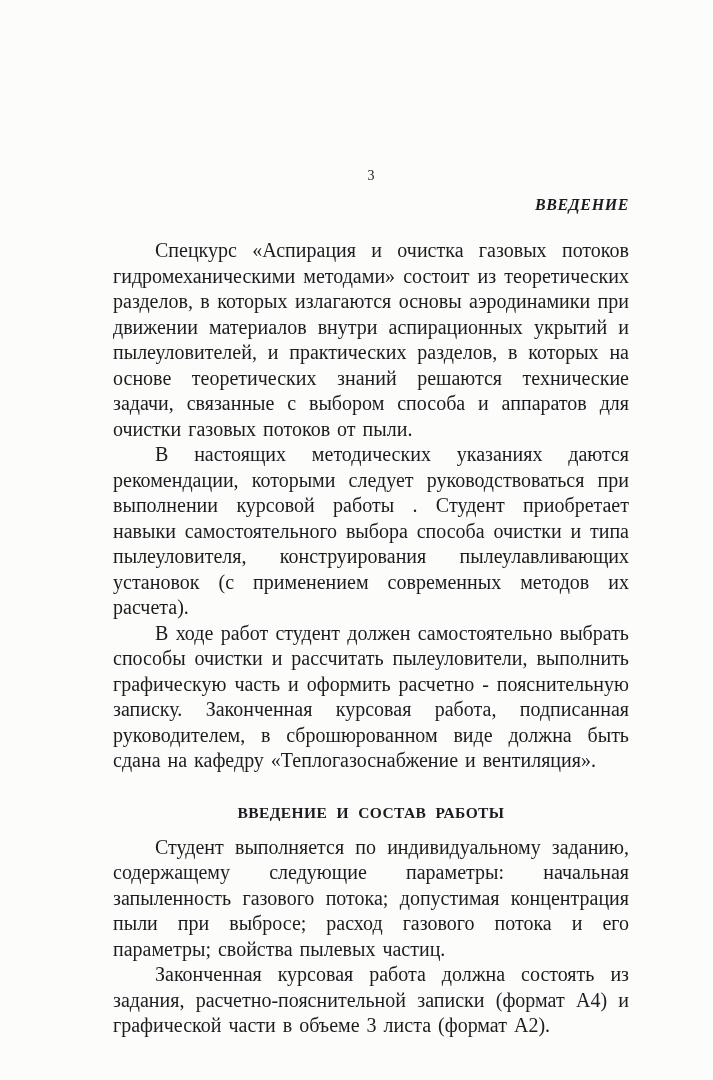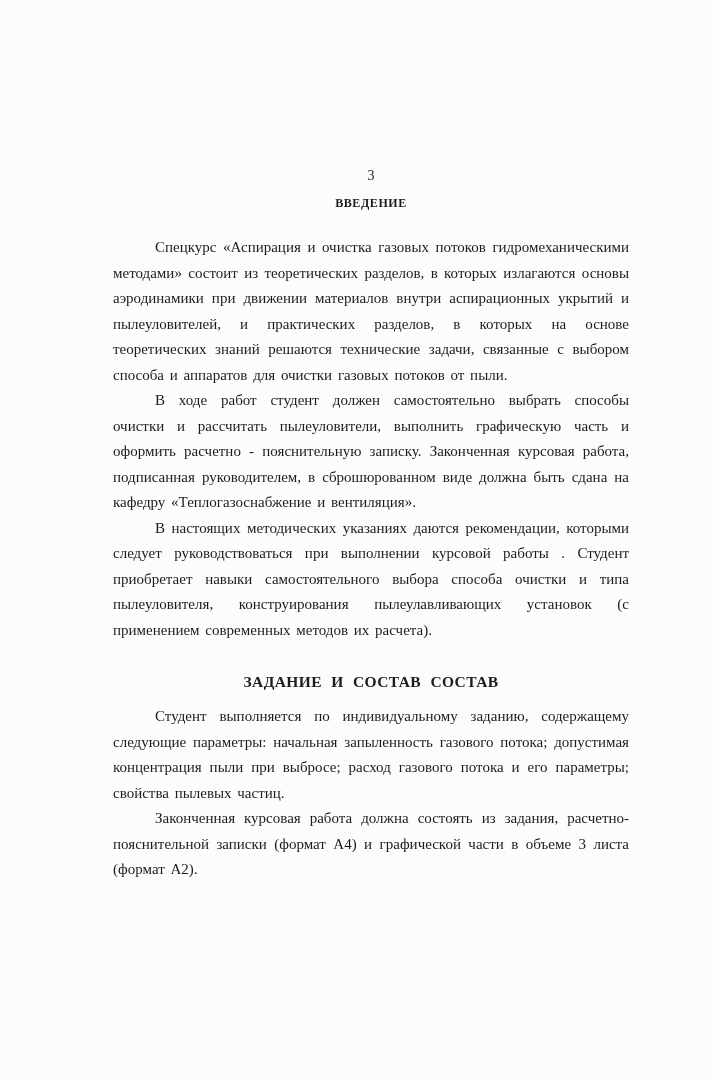--- a/index.html
+++ b/index.html
@@ -31,10 +31,11 @@
     }
     .title-1 {
       margin: 0 0 24px 0;
-      text-align: center;
-      font-size: 12px;
+      text-align: right;
+      font-size: 16px;
       font-weight: bold;
       letter-spacing: 0.6px;
+      font-style: italic;
     }
     .title-2 {
       margin: 30px 0 13px 0;

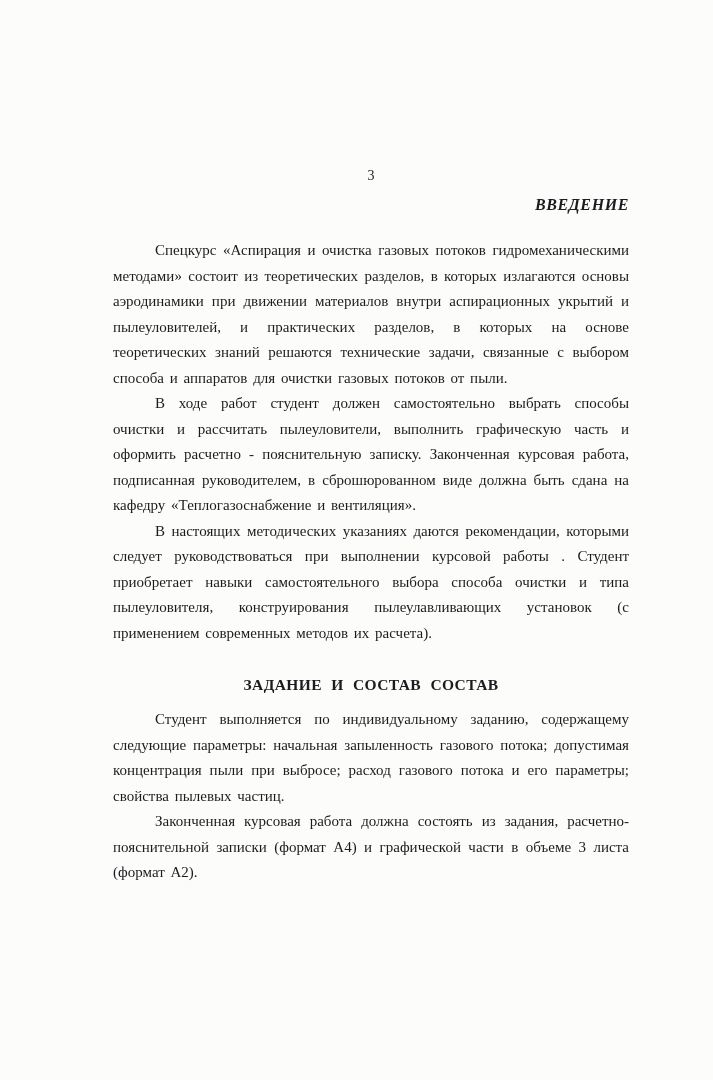--- a/index.html
+++ b/index.html
@@ -47,7 +47,7 @@
     }
     .para {
       margin: 0;
-      font-size: 15px;
+      font-size: 20px;
       line-height: 25.5px;
       text-align: justify;
       text-indent: 42px;

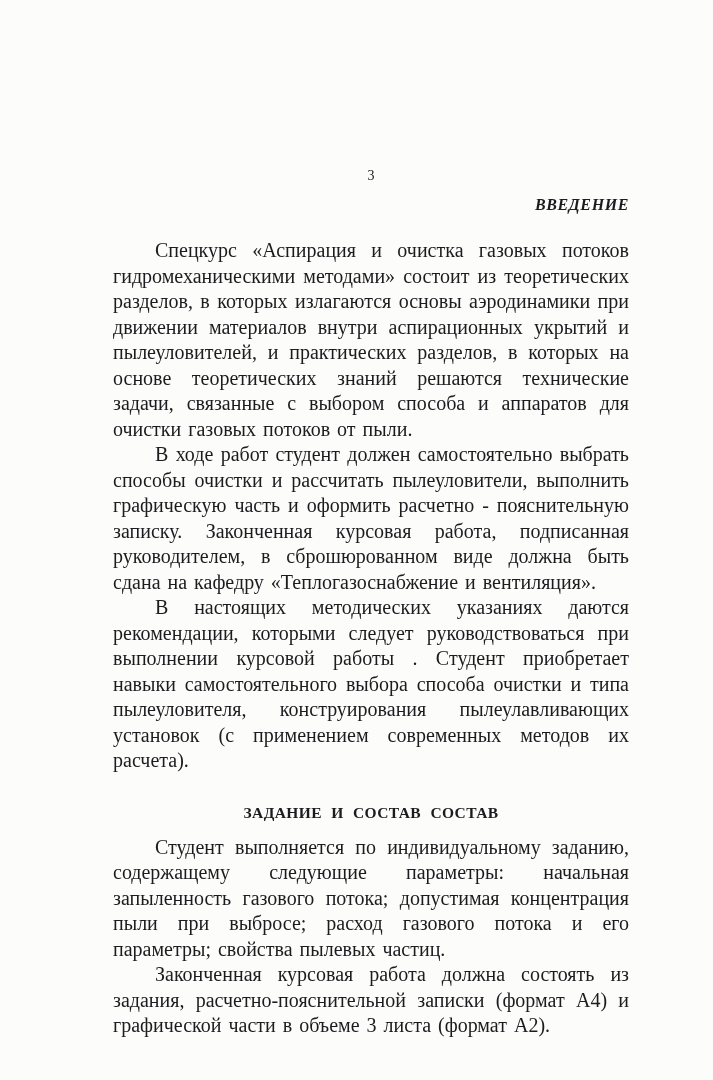--- a/index.html
+++ b/index.html
@@ -72,9 +72,9 @@
 
     <p class="para">Спецкурс «Аспирация и очистка газовых потоков гидромеханическими методами» состоит из теоретических разделов, в которых излагаются основы аэродинамики при движении материалов внутри аспирационных укрытий и пылеуловителей, и практических разделов, в которых на основе теоретических знаний решаются технические задачи, связанные с выбором способа и аппаратов для очистки газовых потоков от пыли.</p>
 
+    <p class="para">В настоящих методических указаниях даются рекомендации, которыми следует руководствоваться при выполнении курсовой работы . Студент приобретает навыки самостоятельного выбора способа очистки и типа пылеуловителя, конструирования пылеулавливающих установок (с применением современных методов их расчета).</p>
+
     <p class="para">В ходе работ студент должен самостоятельно выбрать способы очистки и рассчитать пылеуловители, выполнить графическую часть и оформить расчетно - пояснительную записку. Законченная курсовая работа, подписанная руководителем, в сброшюрованном виде должна быть сдана на кафедру «Теплогазоснабжение и вентиляция».</p>
-
-    <p class="para">В настоящих методических указаниях даются рекомендации, которыми следует руководствоваться при выполнении курсовой работы . Студент приобретает навыки самостоятельного выбора способа очистки и типа пылеуловителя, конструирования пылеулавливающих установок (с применением современных методов их расчета).</p>
 
     <h2 class="title-2">ЗАДАНИЕ И СОСТАВ СОСТАВ</h2>
 

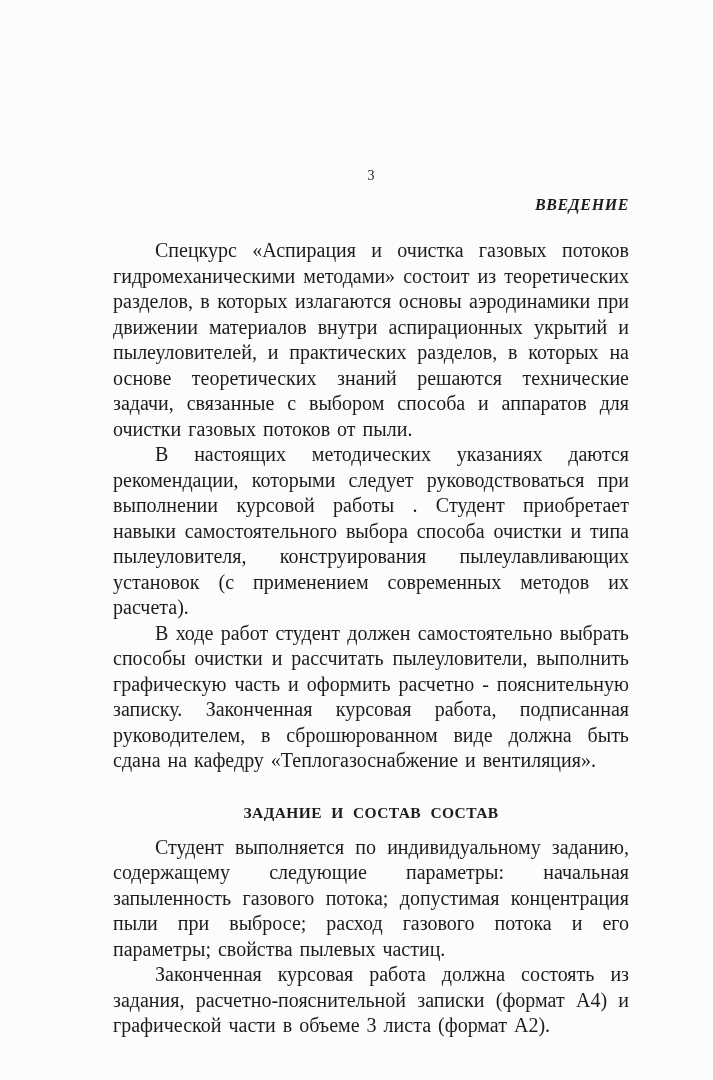--- a/index.html
+++ b/index.html
@@ -76,7 +76,7 @@
 
     <p class="para">В ходе работ студент должен самостоятельно выбрать способы очистки и рассчитать пылеуловители, выполнить графическую часть и оформить расчетно - пояснительную записку. Законченная курсовая работа, подписанная руководителем, в сброшюрованном виде должна быть сдана на кафедру «Теплогазоснабжение и вентиляция».</p>
 
-    <h2 class="title-2">ЗАДАНИЕ И СОСТАВ СОСТАВ</h2>
+    <h2 class="title-2">ВВЕДЕНИЕ И СОСТАВ РАБОТЫ</h2>
 
     <p class="para">Студент выполняется по индивидуальному заданию, содержащему следующие параметры: начальная запыленность газового потока; допустимая концентрация пыли при выбросе; расход газового потока и его параметры; свойства пылевых частиц.</p>
 

